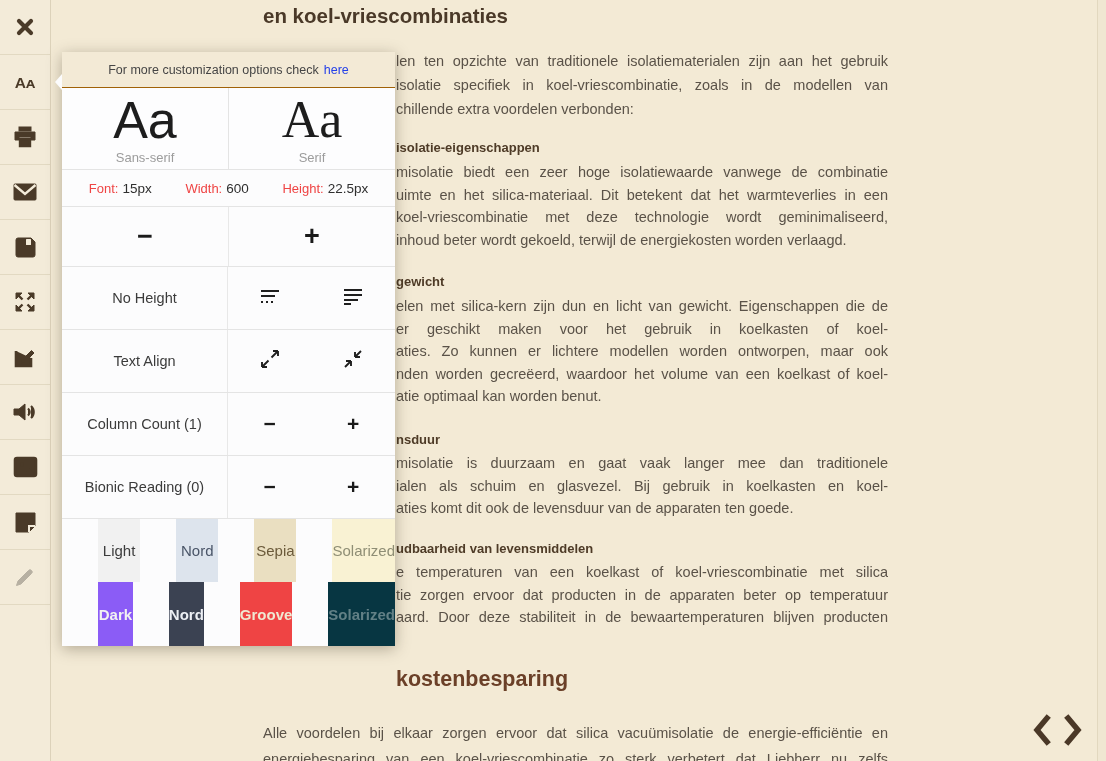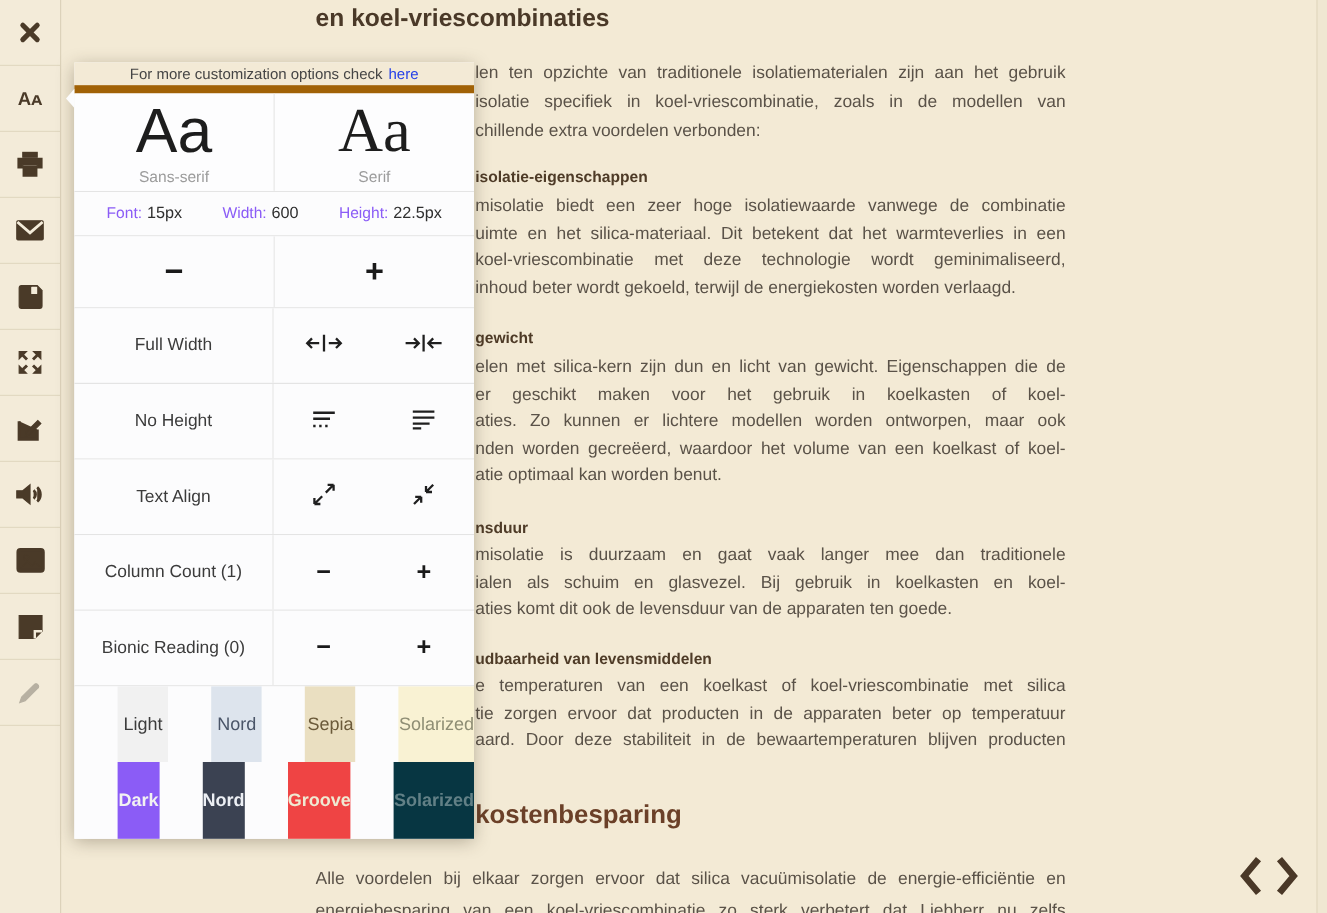--- a/index.html
+++ b/index.html
@@ -33,7 +33,7 @@
   #popup{position:absolute;left:62px;top:52px;width:333px;background:#fcfcfd;box-shadow:0 3px 14px rgba(60,50,30,.35);}
   #popup .arrow{position:absolute;left:-7px;top:22px;width:0;height:0;border-top:8px solid transparent;border-bottom:8px solid transparent;border-right:7px solid #fcfcfd;}
   .pp-row{box-sizing:border-box;display:flex;border-bottom:1px solid #e4e4e4;background:#fcfcfd;}
-  #pp-header{height:26px;background:#f3ead6;border-bottom:7px solid #a16207;align-items:center;justify-content:center;font-size:12.5px;color:#454545;}
+  #pp-header{height:36px;background:#f3ead6;border-bottom:1px solid #a16207;align-items:center;justify-content:center;font-size:12.5px;color:#454545;}
   #pp-header a{color:#2440e8;text-decoration:none;margin-left:5px;cursor:pointer;}
   #pp-fonts{height:82px;}
   .font-card{flex:1;display:flex;flex-direction:column;align-items:center;justify-content:center;cursor:pointer;background:#fdfdfe;}

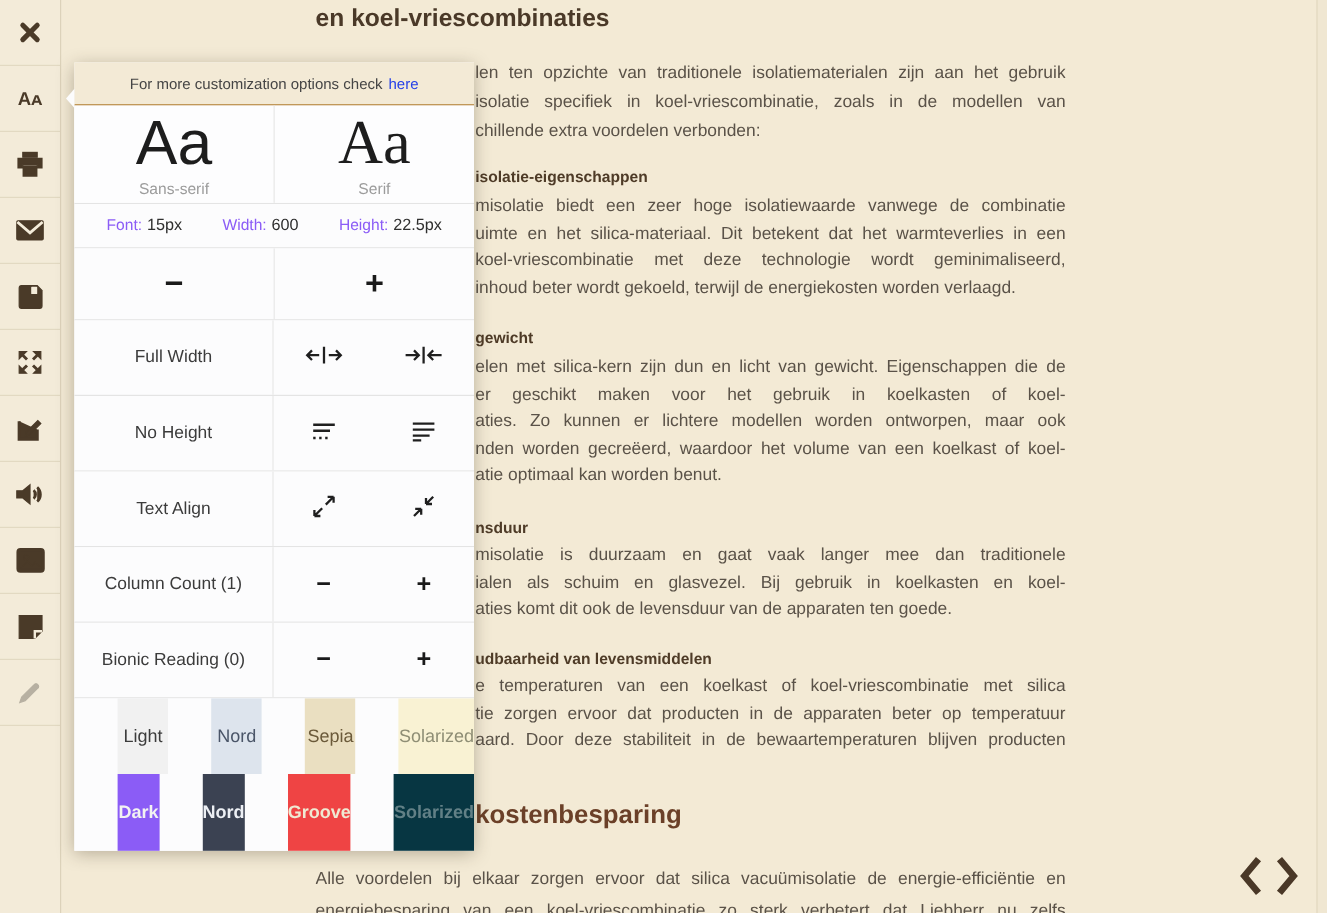--- a/index.html
+++ b/index.html
@@ -43,7 +43,7 @@
   .aa-serif{font-family:"Liberation Serif",serif;}
   .font-lbl{font-size:13px;color:#9c9c9c;margin-top:2px;}
   #pp-metrics{height:37px;align-items:center;justify-content:space-around;padding:0 10px;}
-  .m-lbl{font-size:13px;color:#8b5cf6;}
+  .m-lbl{font-size:13px;color:#ef4444;}
   .m-val{font-size:13.5px;color:#2f2f2f;margin-left:4px;}
   #pp-stepper{height:60px;}
   .step-cell{flex:1;display:flex;align-items:center;justify-content:center;font-size:27px;font-weight:700;color:#1a1a1a;cursor:pointer;}

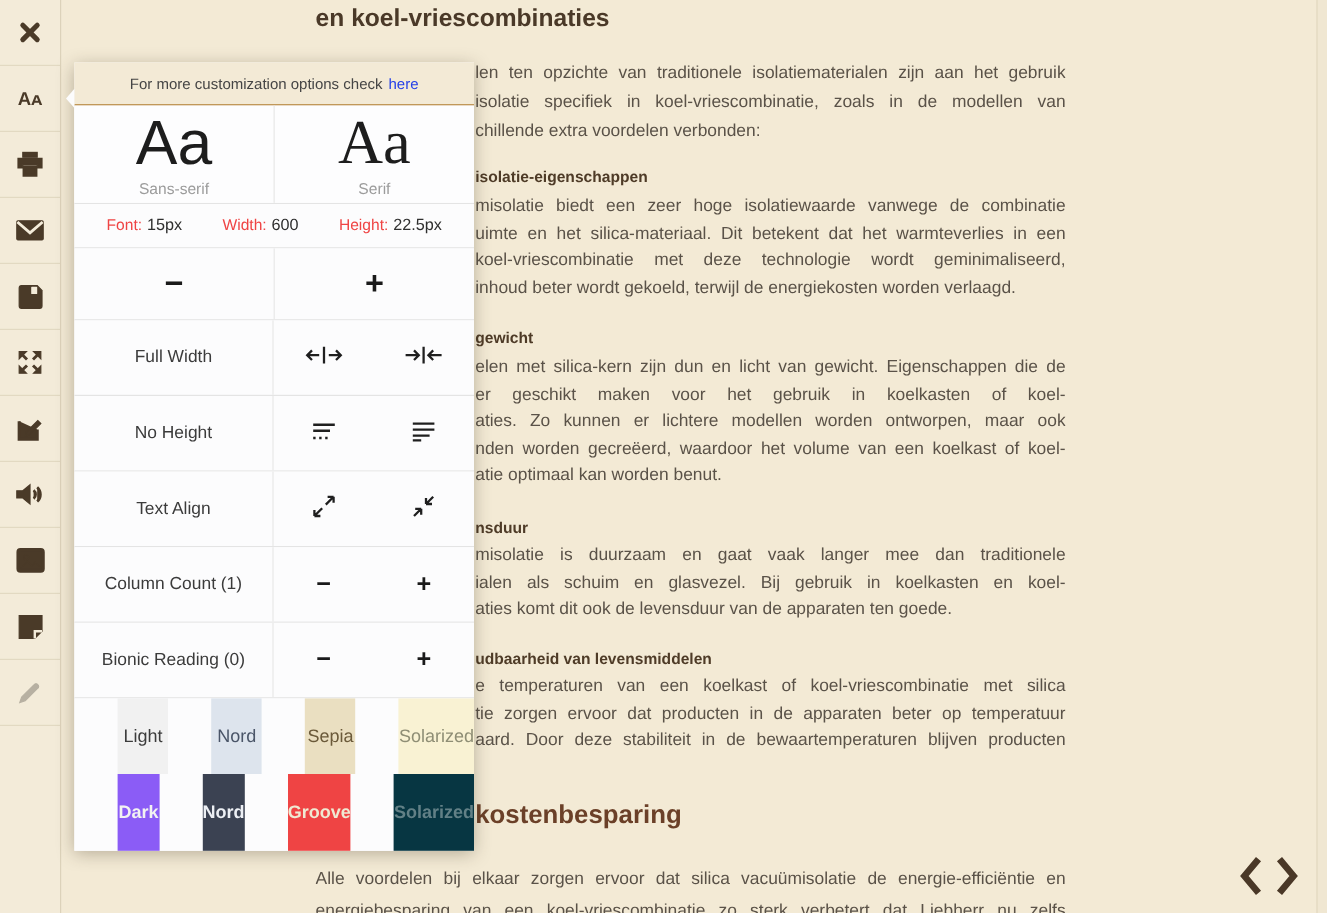--- a/index.html
+++ b/index.html
@@ -248,23 +248,6 @@
       <div class="step-cell">+</div>
     </div>
 
-    <div class="pp-row ctl">
-      <div class="ctl-lbl">Full Width</div>
-      <div class="ctl-btn">
-        <span>
-          <svg width="34" height="20" viewBox="0 0 34 20">
-              <path d="M17 3 v14 M13 10 H3 M7 6 l-4 4 4 4 M21 10 h10 M27 6 l4 4 -4 4"></path>
-            </svg>
-        </span>
-      </div>
-      <div class="ctl-btn">
-        <span>
-          <svg width="34" height="20" viewBox="0 0 34 20">
-              <path d="M17 3 v14 M2 10 h11 M9 6 l4 4 -4 4 M32 10 H21 M25 6 l-4 4 4 4"></path>
-            </svg>
-        </span>
-      </div>
-    </div>
 
     <div class="pp-row ctl">
       <div class="ctl-lbl">No Height</div>

